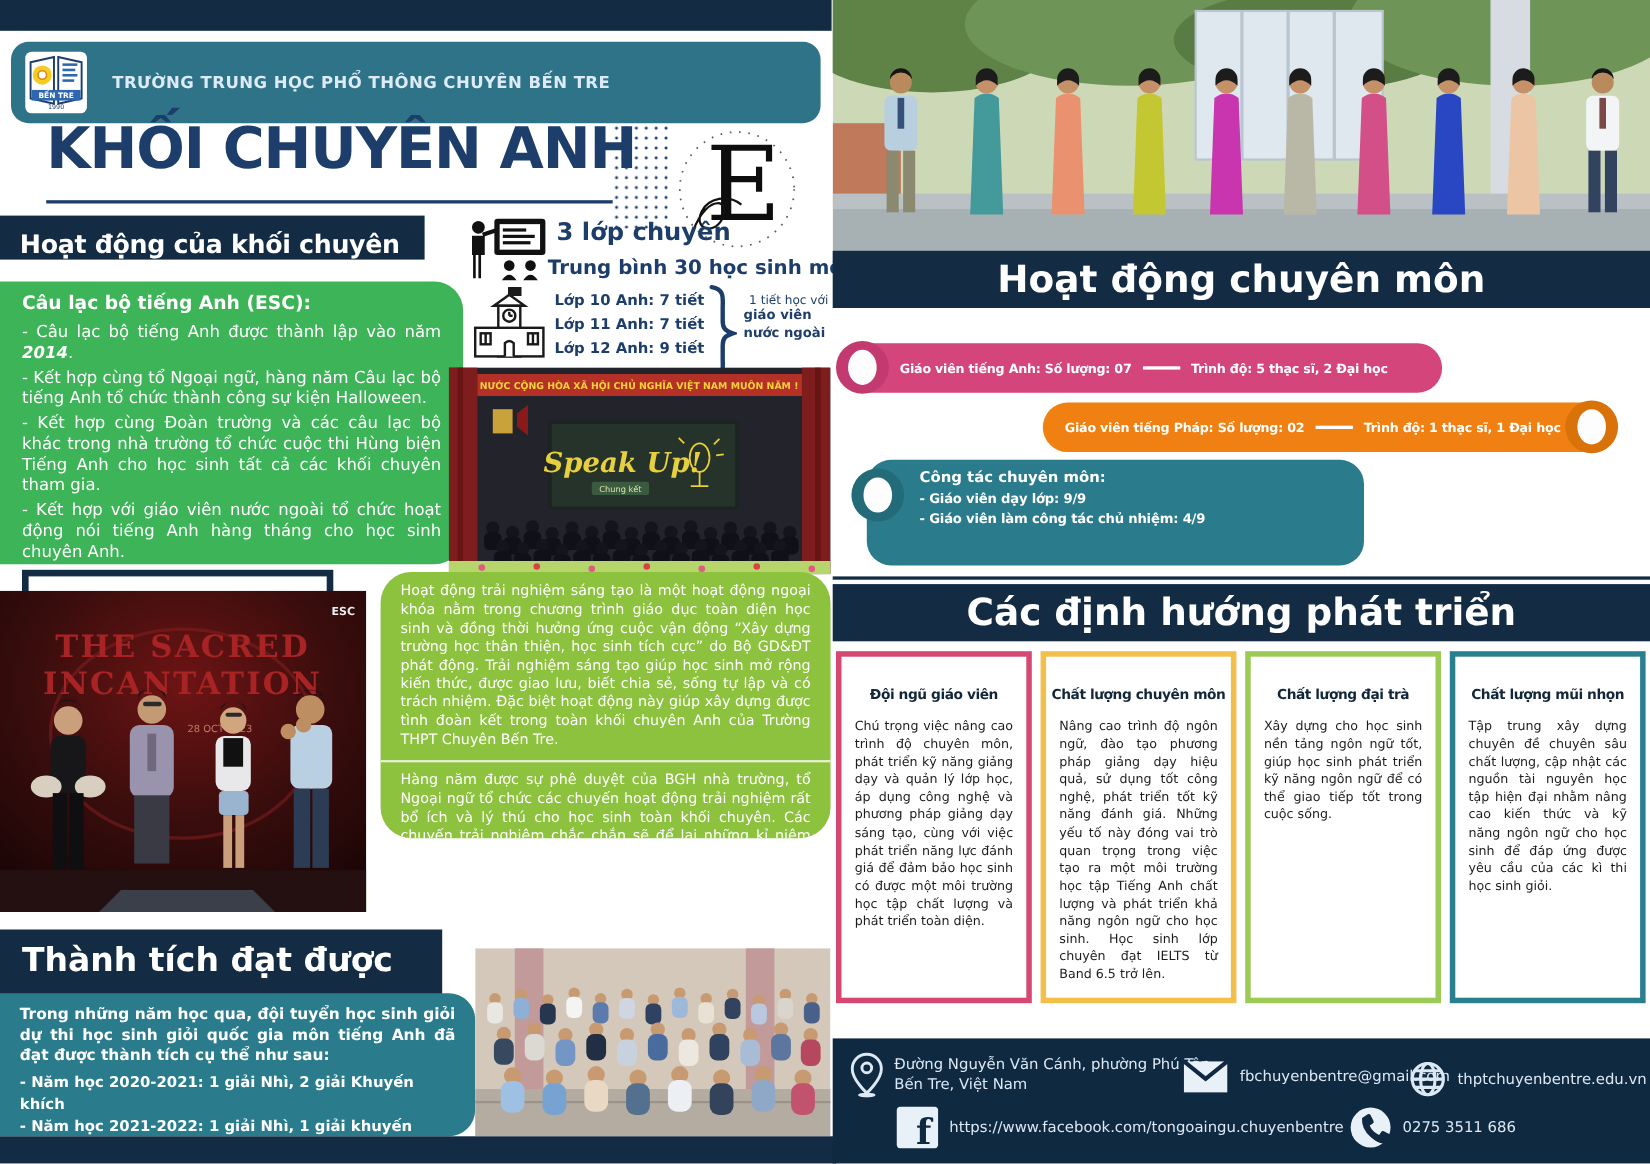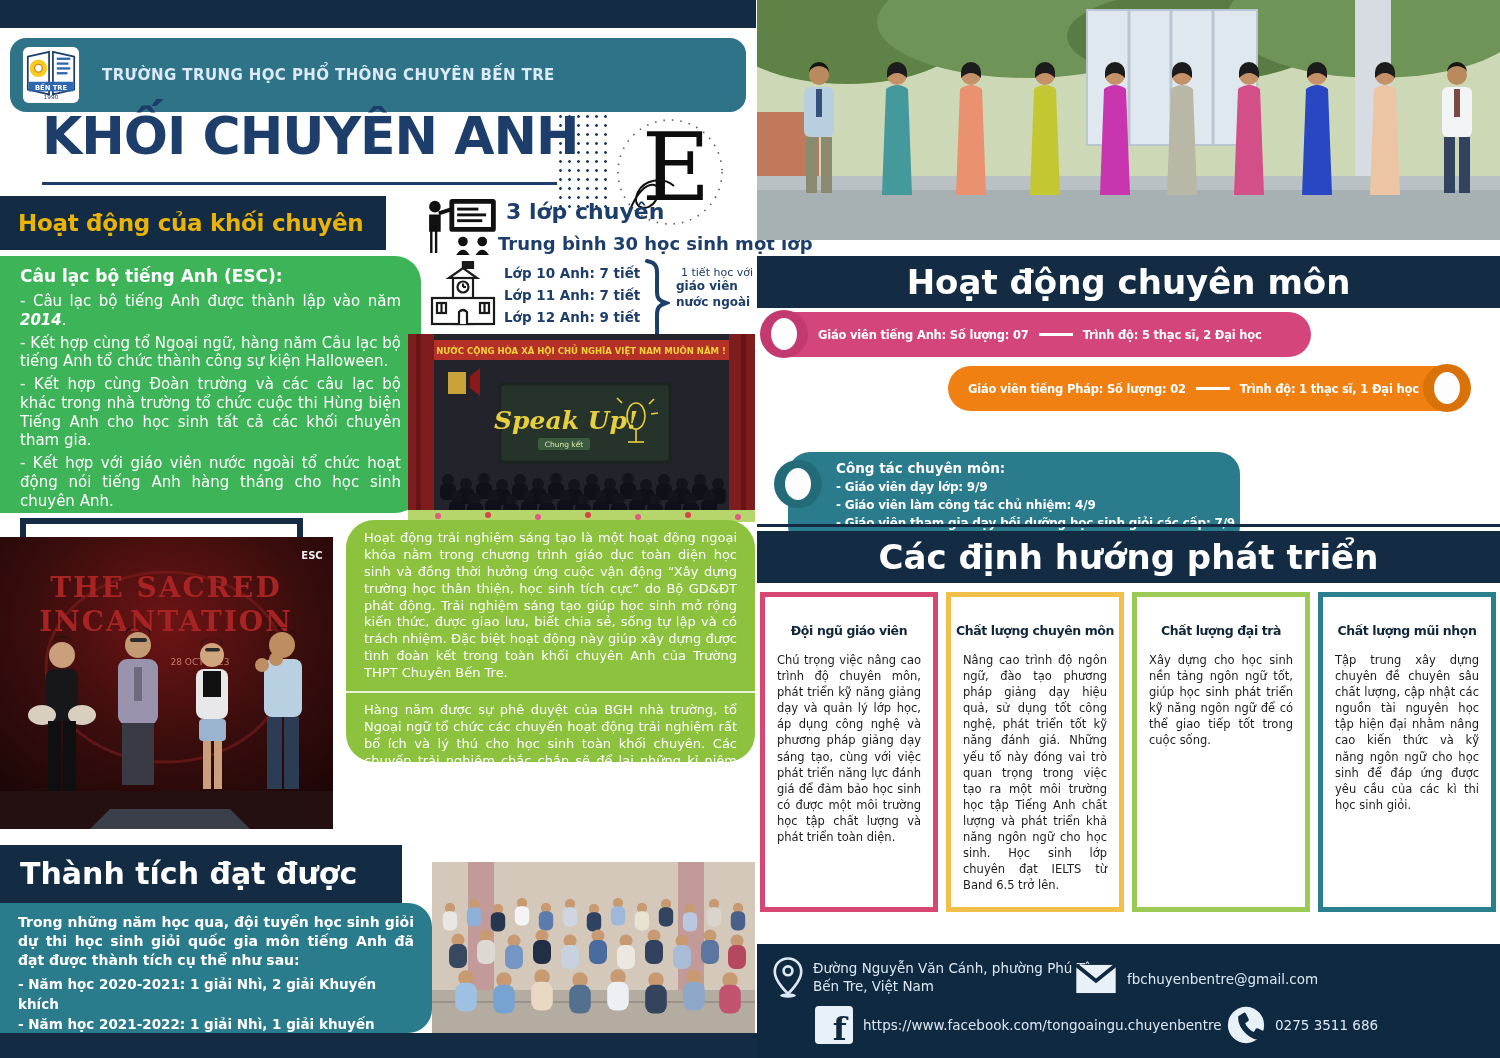--- a/index.html
+++ b/index.html
@@ -17,7 +17,7 @@
   #dotsGrid{left:556px;top:112px;width:56px;height:96px;background-image:radial-gradient(#1d3e6a 1.3px,transparent 1.5px);background-size:9px 9px;}
   #monogram{left:604px;top:108px;width:128px;height:130px;}
 
-  #leftBar1{left:0;top:196px;width:386px;height:54px;background:#132c44;color:#eab308;font-size:23px;font-weight:800;line-height:54px;padding-left:18px;box-sizing:border-box;letter-spacing:-.3px;}
+  #leftBar1{left:0;top:196px;width:386px;height:40px;background:#132c44;color:#ffffff;font-size:23px;font-weight:800;line-height:54px;padding-left:18px;box-sizing:border-box;letter-spacing:-.3px;}
   #statsIcon{left:424px;top:197px;width:74px;height:58px;}
   #statsL1{left:506px;top:199px;font-size:22px;font-weight:800;color:#1d3e6a;}
   #statsL2{left:498px;top:233px;font-size:18px;font-weight:600;color:#1d3e6a;}

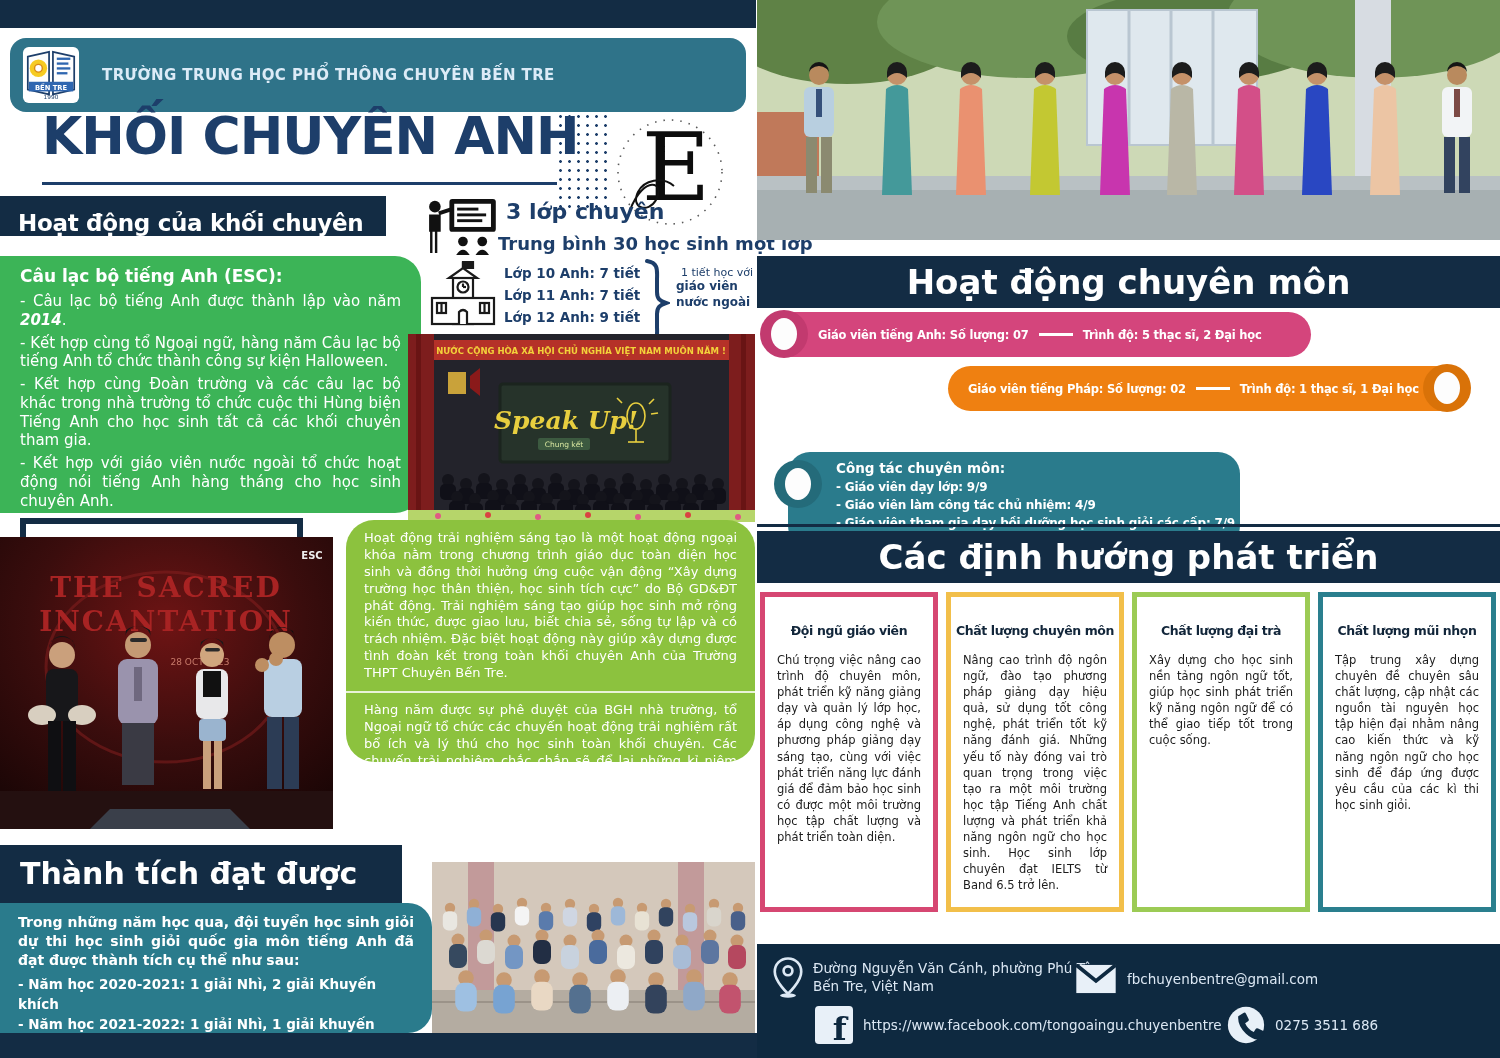--- a/index.html
+++ b/index.html
@@ -52,7 +52,7 @@
   
   #photoTeachers{left:757px;top:0;width:743px;height:240px;}
   .band{width:743px;height:52px;background:#132c44;color:#fff;font-size:34px;font-weight:800;text-align:center;line-height:52px;}
-  #band1{left:757px;top:256px;}
+  #band1{left:757px;top:228px;}
   #rline{left:757px;top:524px;width:743px;height:3px;background:#132c44;}
   #band2{left:757px;top:531px;}
 

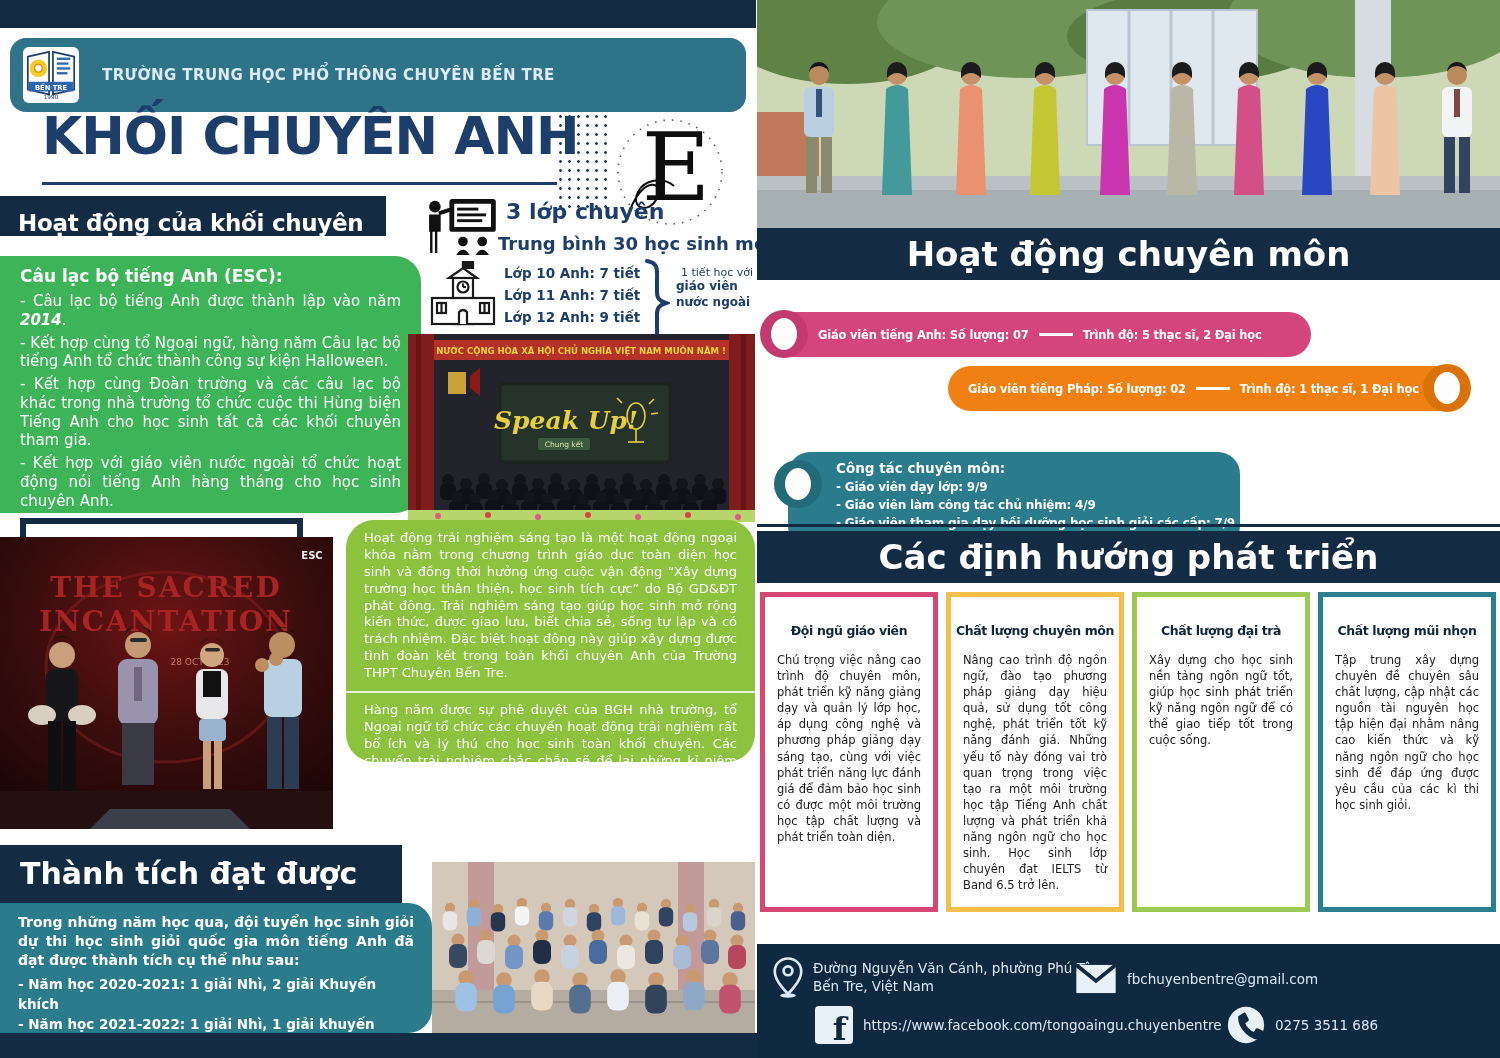--- a/index.html
+++ b/index.html
@@ -66,7 +66,7 @@
   #ringFr{right:-6px;top:-2px;background:#d97208;}
   #ringWk{left:-14px;top:8px;background:#246b7a;}
 
-  #workBox{left:788px;top:418px;width:452px;height:96px;background:#2a7b8c;border-radius:22px;color:#fff;padding:8px 14px 8px 48px;box-sizing:border-box;margin-top:34px;}
+  #workBox{left:788px;top:418px;width:452px;height:96px;background:#2a7b8c;border-radius:22px;color:#fff;padding:8px 14px 8px 48px;box-sizing:border-box;}
   #workBox .h{font-size:13.5px;font-weight:800;margin-bottom:2px;}
   #workBox .it{font-size:12px;font-weight:700;line-height:1.5;white-space:nowrap;letter-spacing:-.2px;}
 

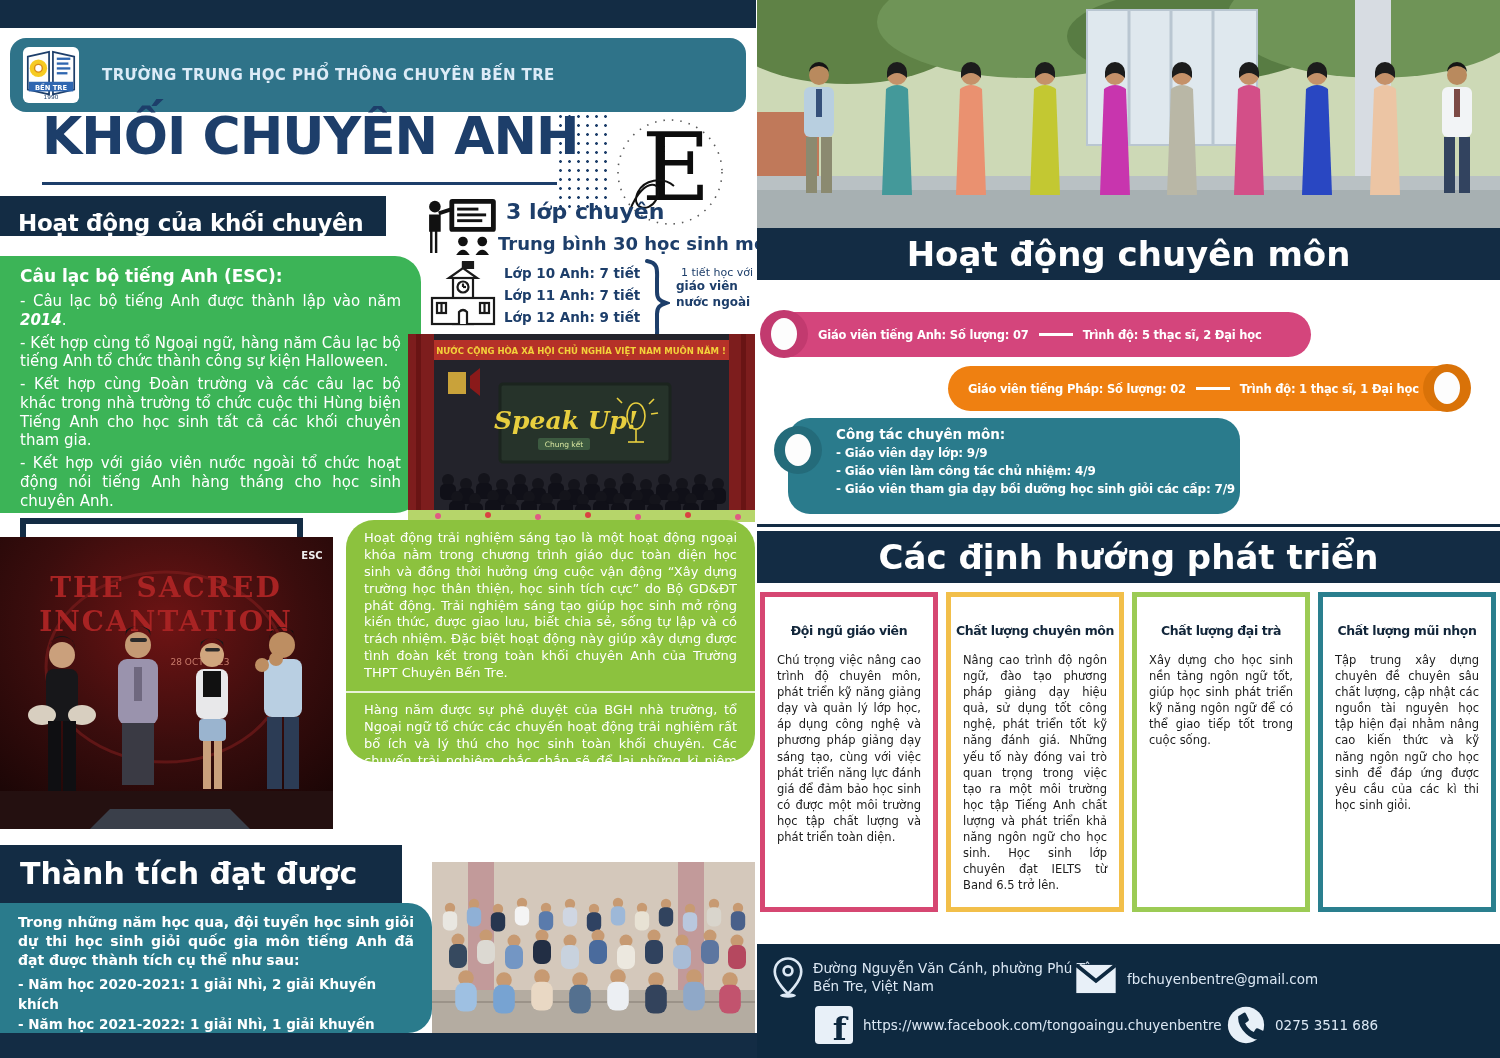--- a/index.html
+++ b/index.html
@@ -460,7 +460,6 @@
     <div class="h">Công tác chuyên môn:</div>
     <div class="it">- Giáo viên dạy lớp: 9/9</div>
     <div class="it">- Giáo viên làm công tác chủ nhiệm: 4/9</div>
-    <div class="it">- Giáo viên tham gia dạy bồi dưỡng học sinh giỏi các cấp: 7/9</div>
   </div>
 
   <div class="abs" id="rline"></div>

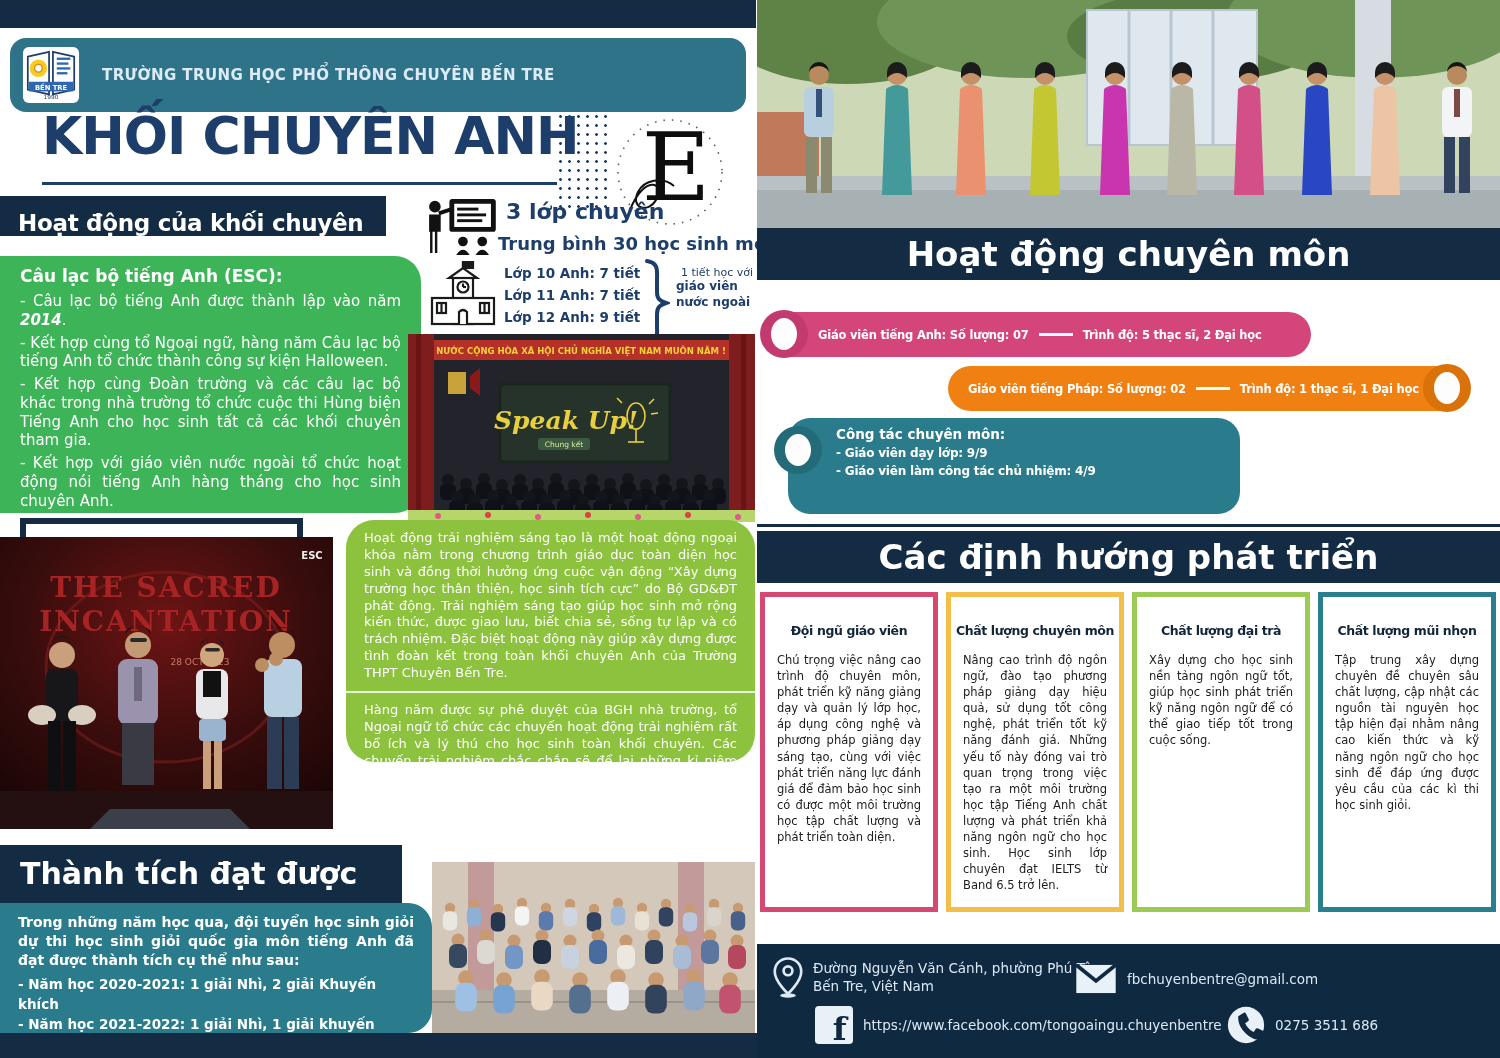--- a/index.html
+++ b/index.html
@@ -503,6 +503,16 @@
       </svg>
       <div class="f-text">fbchuyenbentre@gmail.com</div>
     </div>
+    <div class="f-item" id="fWeb">
+      <svg width="34" height="34" viewBox="0 0 36 36">
+        <circle cx="18" cy="18" r="15" fill="none" stroke="#dce8f4" stroke-width="3"></circle>
+        <ellipse cx="18" cy="18" rx="7" ry="15" fill="none" stroke="#dce8f4" stroke-width="3"></ellipse>
+        <line x1="3" y1="18" x2="33" y2="18" stroke="#dce8f4" stroke-width="3"></line>
+        <line x1="5" y1="10" x2="31" y2="10" stroke="#dce8f4" stroke-width="3"></line>
+        <line x1="5" y1="26" x2="31" y2="26" stroke="#dce8f4" stroke-width="3"></line>
+      </svg>
+      <div class="f-text">thptchuyenbentre.edu.vn</div>
+    </div>
     <div class="f-item" id="fFb">
       <svg width="38" height="38" viewBox="0 0 40 40">
         <rect x="0" y="0" width="40" height="40" rx="4" fill="#e8f0f8"></rect>

